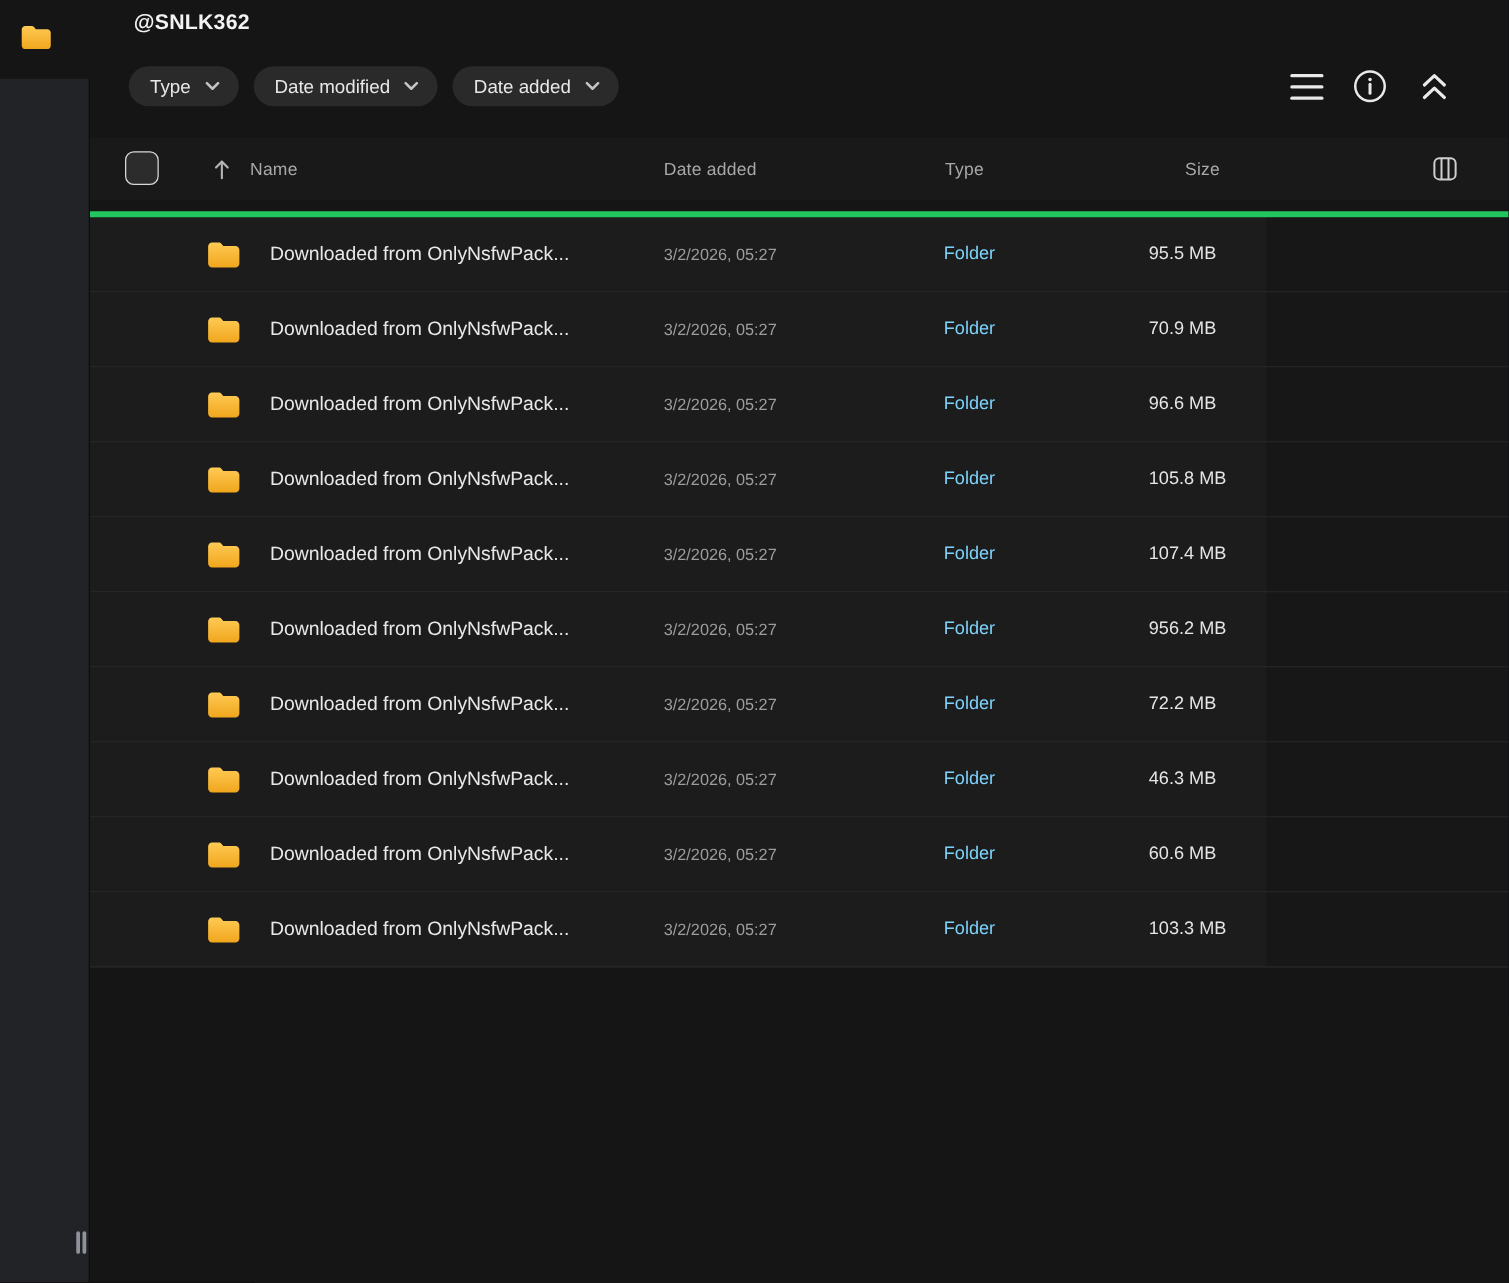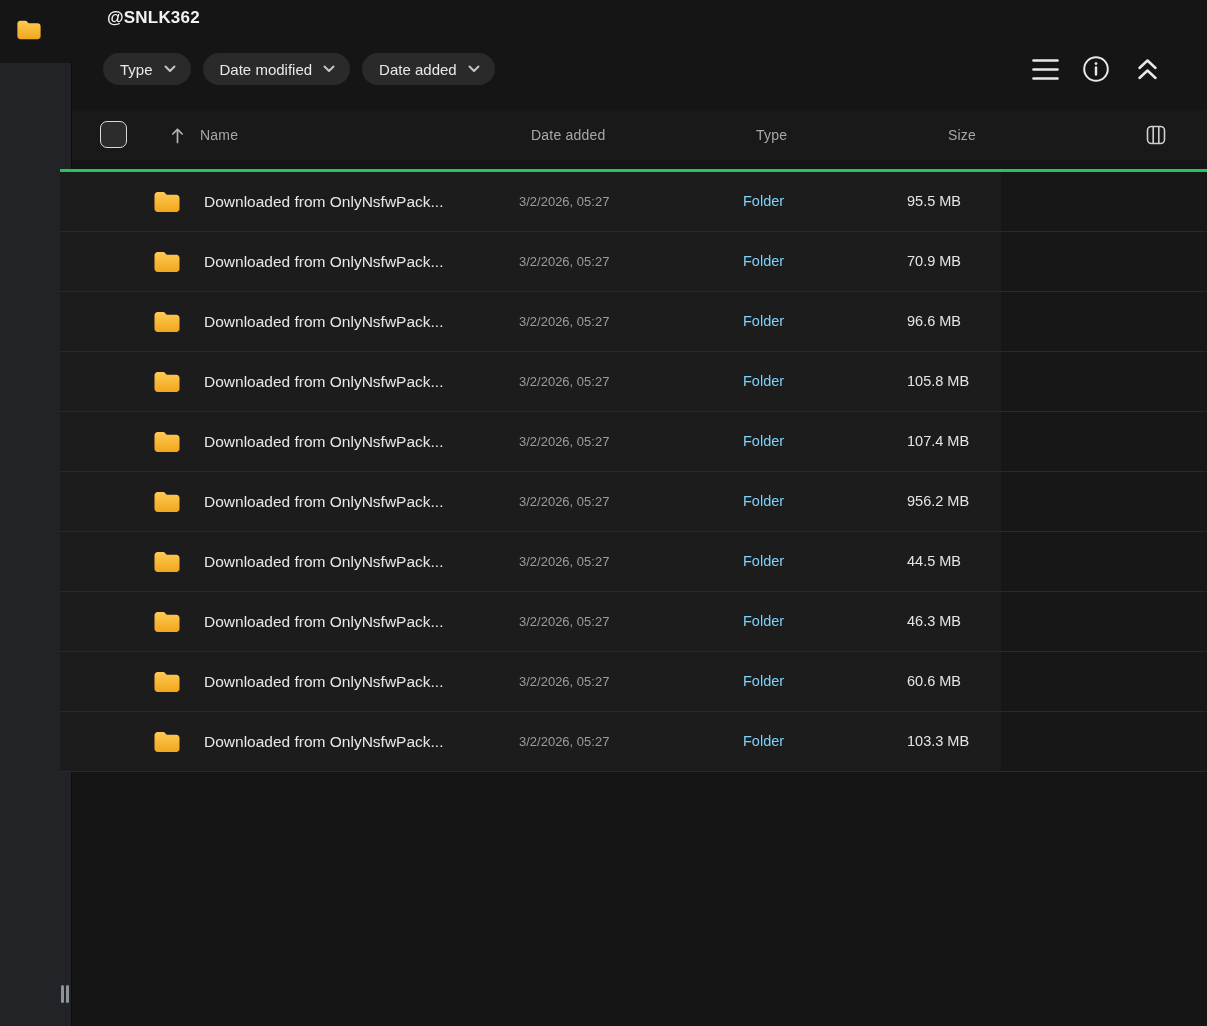--- a/index.html
+++ b/index.html
@@ -127,8 +127,8 @@
   
   .file-list {
     position: absolute;
-    left: 60px; right: 0; top: 169px;
-    border-top: 3px solid #22c55e;
+    left: 72px; right: 0; top: 169px;
+    border-top: 5px solid #22c55e;
   }
   .file-row {
     position: relative;

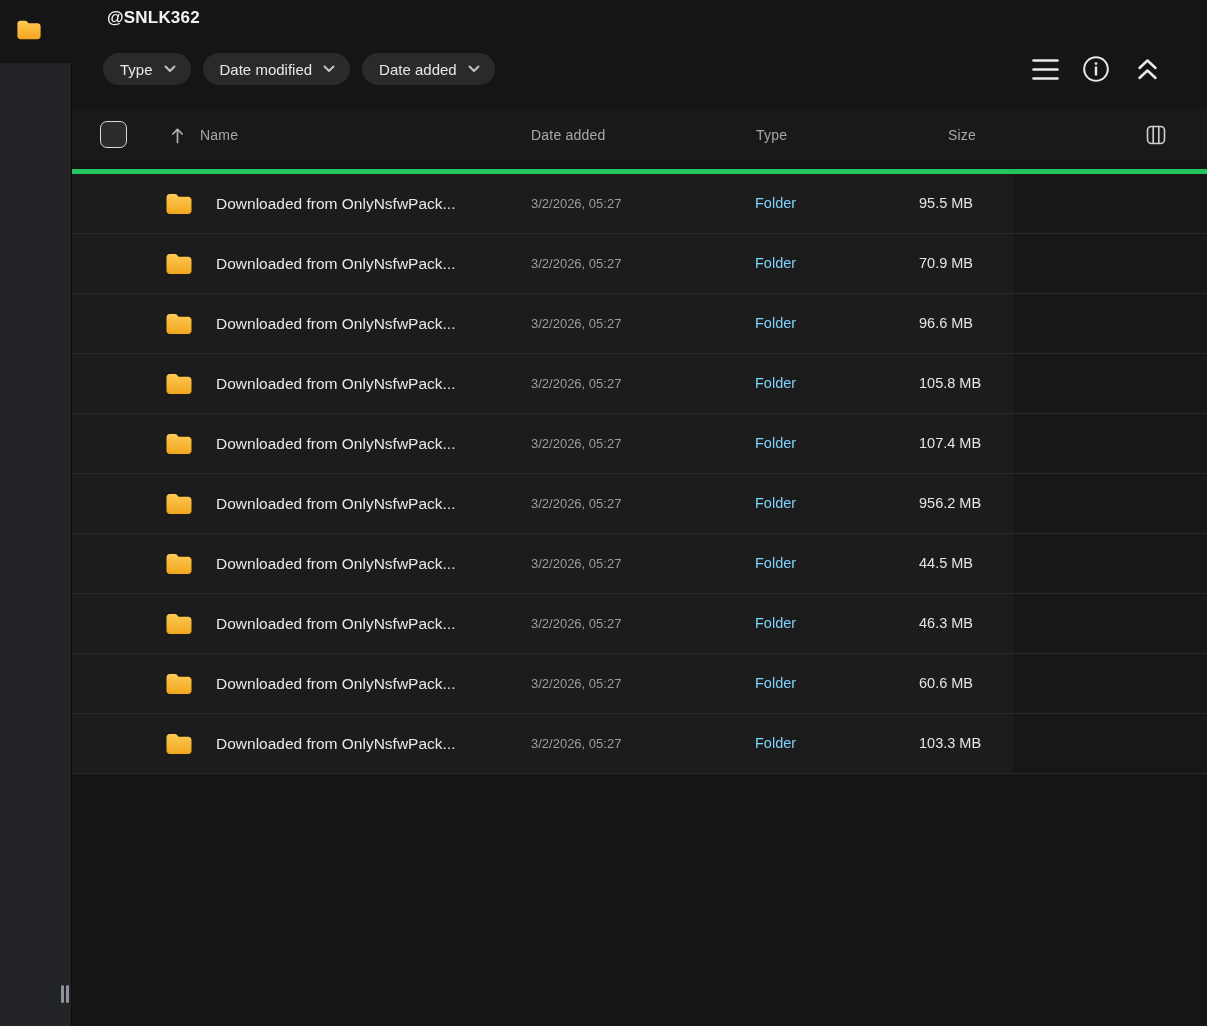--- a/index.html
+++ b/index.html
@@ -329,7 +329,7 @@
       <div class="cell cell-name">Downloaded from OnlyNsfwPack...</div>
       <div class="cell cell-date">3/2/2026, 05:27</div>
       <div class="cell cell-type">Folder</div>
-      <div class="cell cell-size">44.5 MB</div>
+      <div class="cell cell-size">72.2 MB</div>
     </div>
       <div class="file-row">
       <svg class="row-folder-icon" viewBox="0 0 28 24">

